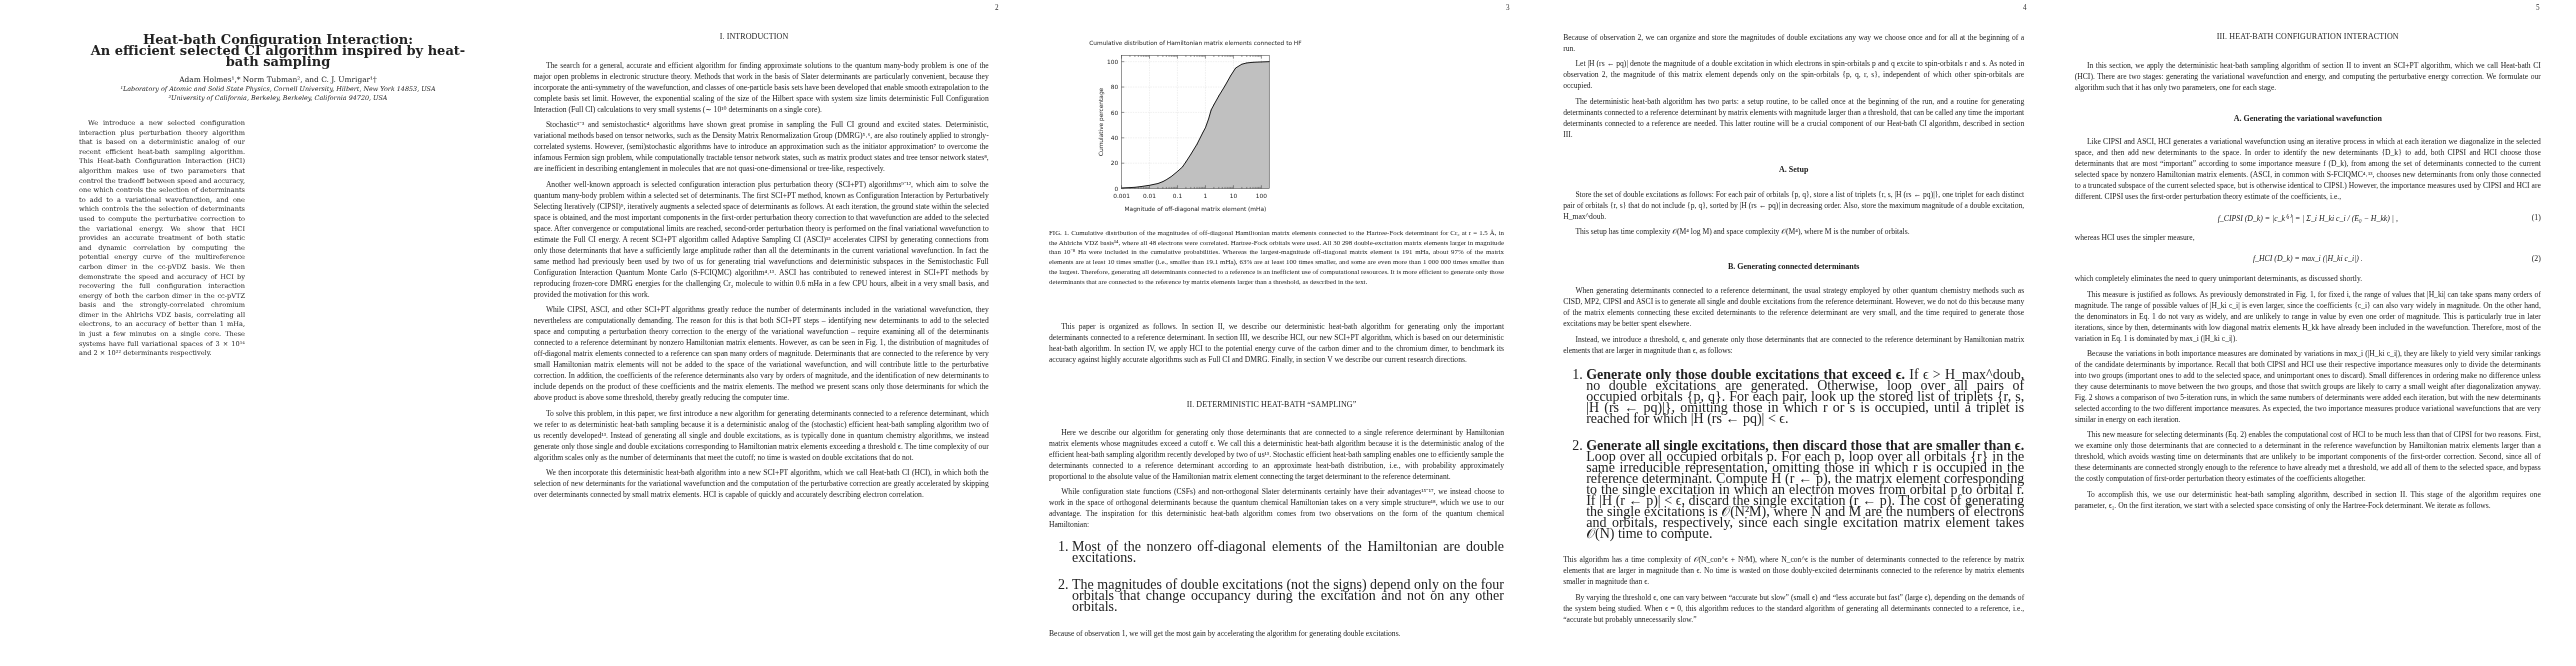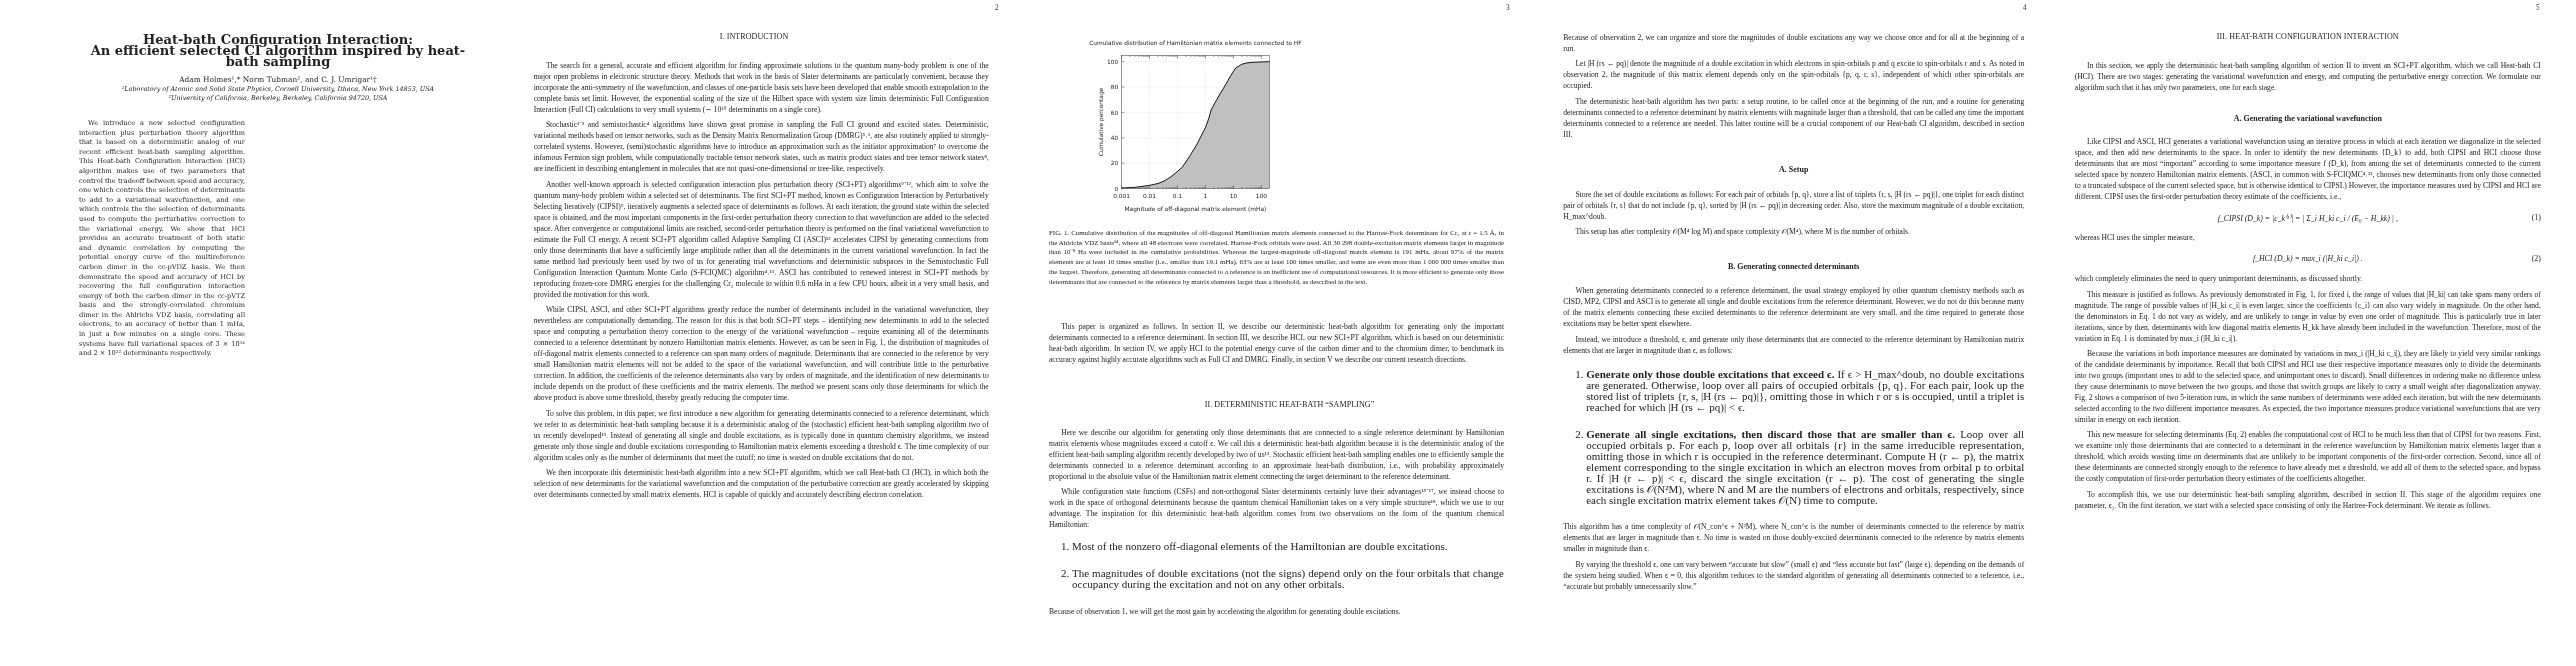--- a/index.html
+++ b/index.html
@@ -33,7 +33,7 @@
     <div class="title">Heat-bath Configuration Interaction:</div>
     <div class="title">An efficient selected CI algorithm inspired by heat-bath sampling</div>
     <div class="authors">Adam Holmes¹,* Norm Tubman², and C. J. Umrigar¹†</div>
-    <div class="affil">¹Laboratory of Atomic and Solid State Physics, Cornell University, Ithaca, New York 14853, USA</div>
+    <div class="affil">¹Laboratory of Atomic and Solid State Physics, Cornell University, Hilbert, New York 14853, USA</div>
     <div class="affil">²University of California, Berkeley, Berkeley, California 94720, USA</div>
   </div>
 

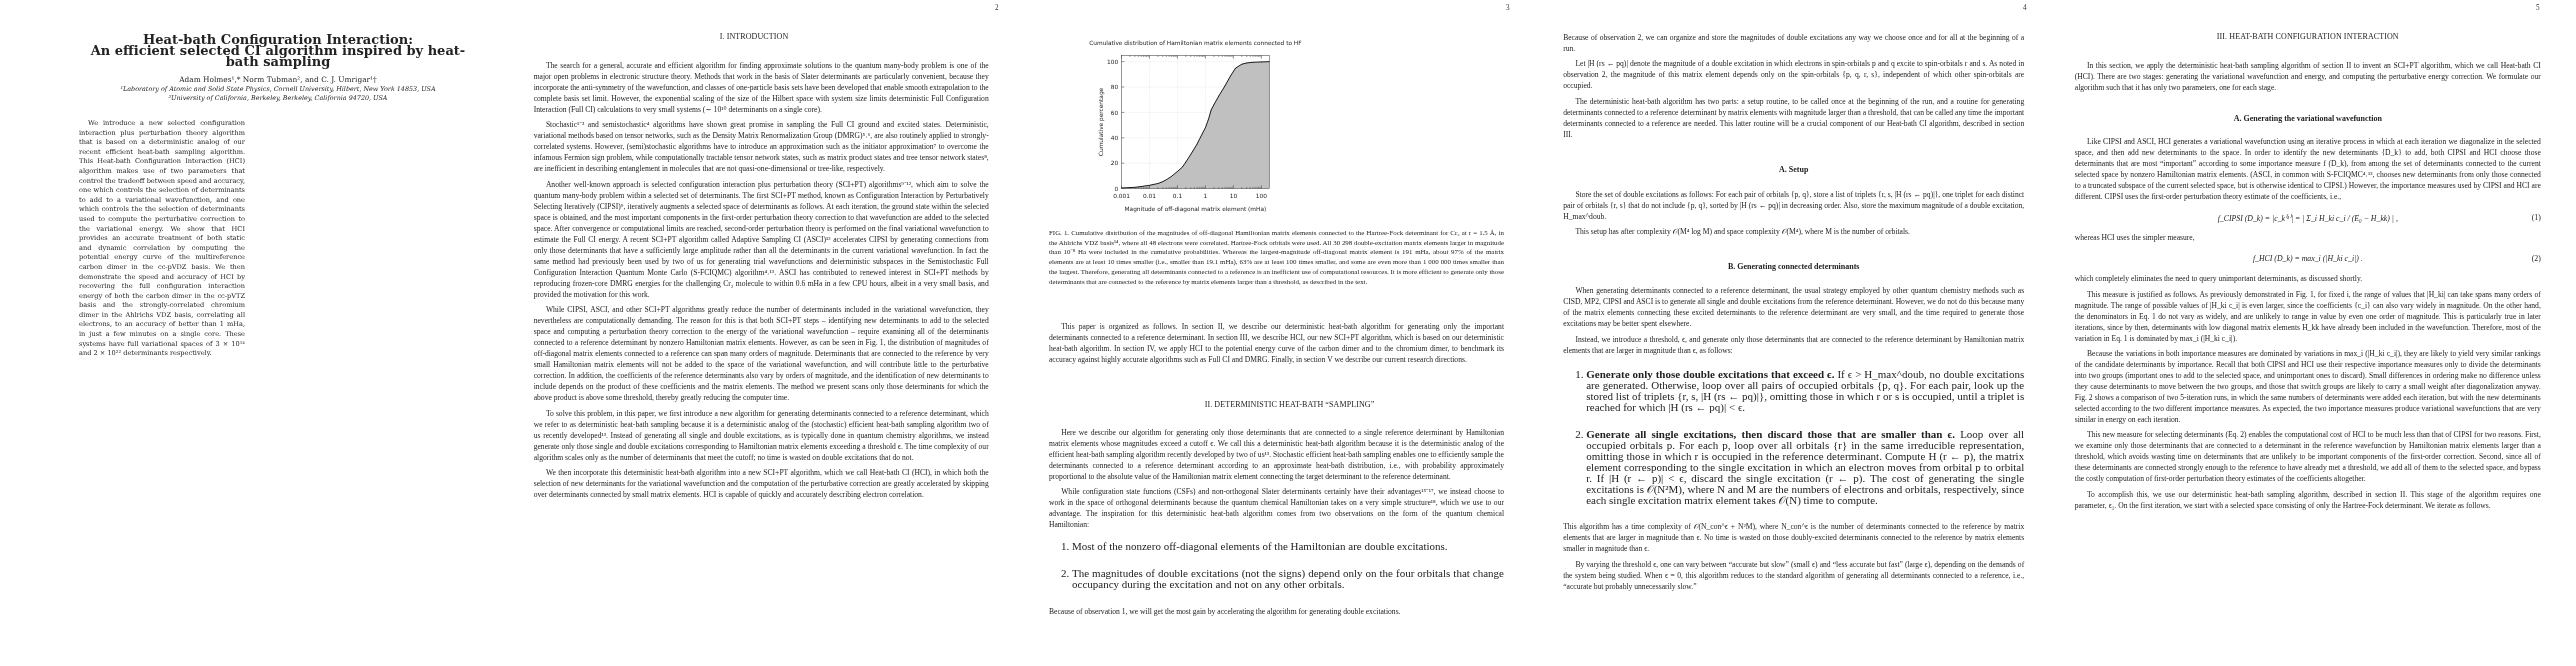--- a/index.html
+++ b/index.html
@@ -241,7 +241,7 @@
     <p class="para">The deterministic heat-bath algorithm has two parts: a setup routine, to be called once at the beginning of the run, and a routine for generating determinants connected to a reference determinant by matrix elements with magnitude larger than a threshold, that can be called any time the important determinants connected to a reference are needed. This latter routine will be a crucial component of our Heat-bath CI algorithm, described in section III.</p>
     <div class="sub-h" style="margin:25.6px 0 14.5px;">A.   Setup</div>
     <p class="para">Store the set of double excitations as follows: For each pair of orbitals {p, q}, store a list of triplets {r, s, |H (rs ← pq)|}, one triplet for each distinct pair of orbitals {r, s} that do not include {p, q}, sorted by |H (rs ← pq)| in decreasing order. Also, store the maximum magnitude of a double excitation, H_max^doub.</p>
-    <p class="para">This setup has after complexity 𝒪(M⁴ log M) and space complexity 𝒪(M⁴), where M is the number of orbitals.</p>
+    <p class="para">This setup has time complexity 𝒪(M⁴ log M) and space complexity 𝒪(M⁴), where M is the number of orbitals.</p>
     <div class="sub-h" style="margin:24.5px 0 14.5px;">B.   Generating connected determinants</div>
     <p class="para">When generating determinants connected to a reference determinant, the usual strategy employed by other quantum chemistry methods such as CISD, MP2, CIPSI and ASCI is to generate all single and double excitations from the reference determinant. However, we do not do this because many of the matrix elements connecting these excited determinants to the reference determinant are very small, and the time required to generate those excitations may be better spent elsewhere.</p>
     <p class="para">Instead, we introduce a threshold, ϵ, and generate only those determinants that are connected to the reference determinant by Hamiltonian matrix elements that are larger in magnitude than ϵ, as follows:</p>

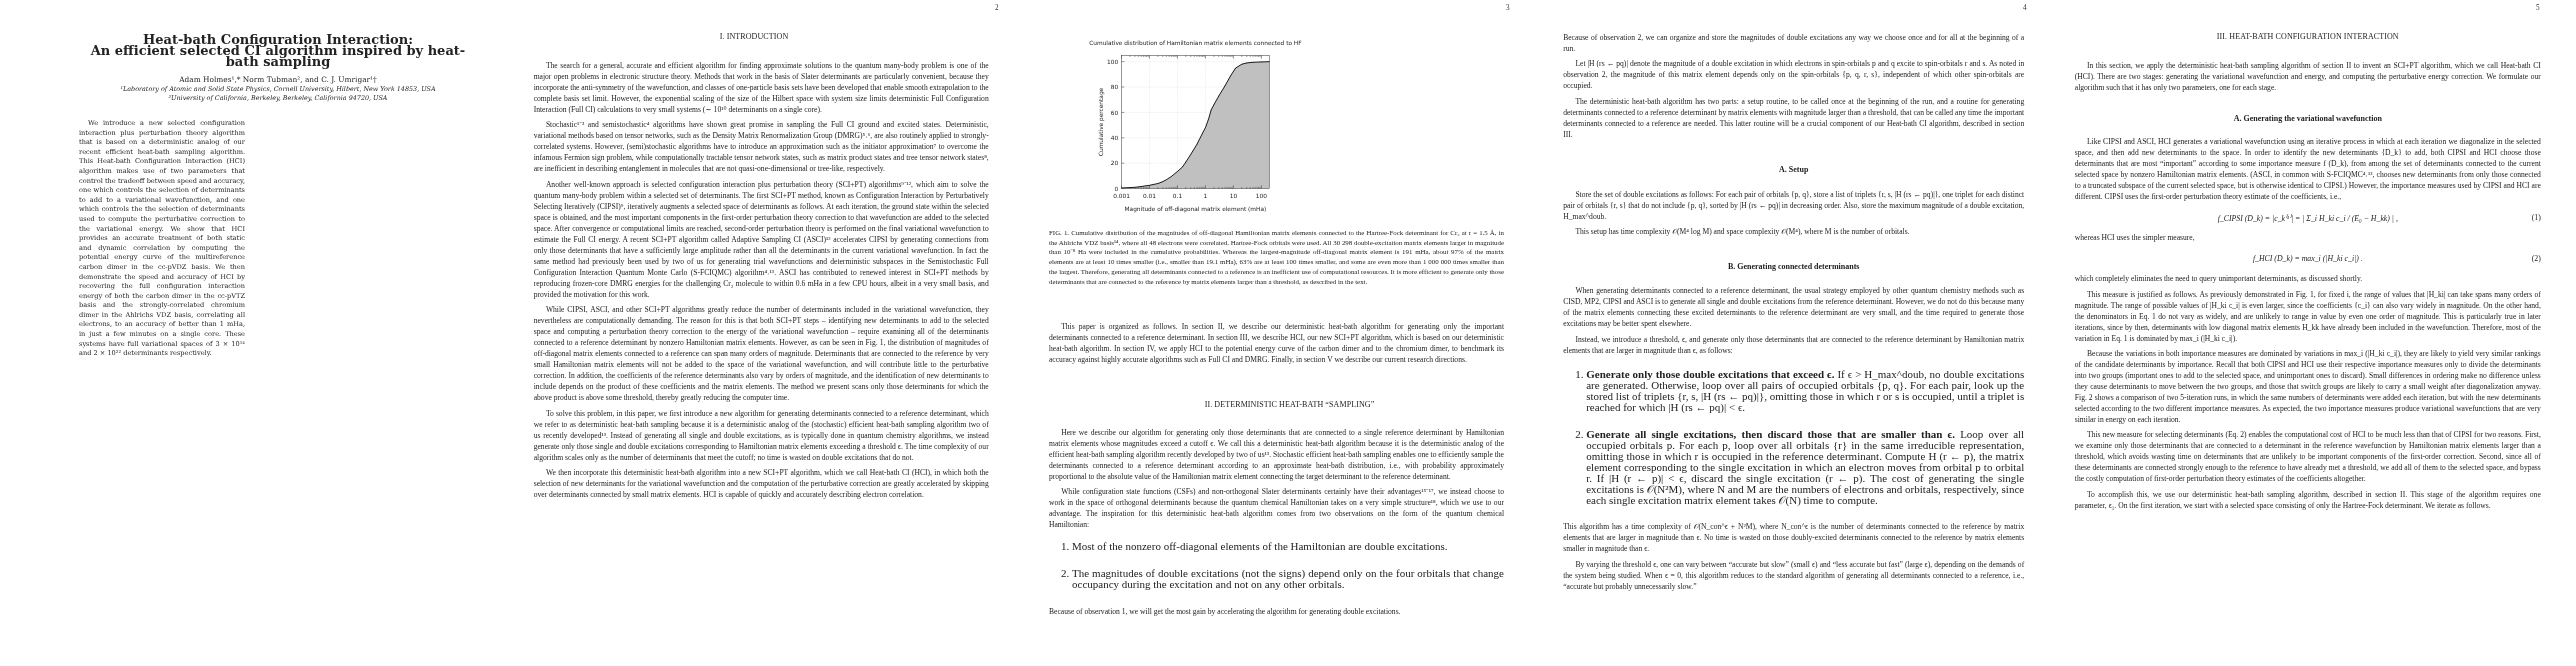--- a/index.html
+++ b/index.html
@@ -11,7 +11,7 @@
   .para { font-family:"Liberation Serif", serif; font-size:7.6px; line-height:11px; text-align:justify; text-indent:12.2px; margin:0 0 4.4px 0; color:#222; }
   .para.noindent { text-indent:0; }
   .caption { font-family:"Liberation Serif", serif; font-size:6.9px; line-height:9.7px; text-align:justify; color:#222; }
-  ol.steps { margin:0; padding-left:23px; font-family:"Liberation Serif", serif; font-size:11px; line-height:11px; text-align:justify; color:#222; }
+  ol.steps { margin:0; padding-left:23px; font-family:"Liberation Serif", serif; font-size:14px; line-height:11px; text-align:justify; color:#222; }
   ol.steps li { margin-bottom:15.6px; }
   .eq { font-family:"Liberation Serif", serif; font-size:7.8px; position:relative; height:25.6px; color:#222; }
   .eq .body { position:absolute; left:0; right:0; text-align:center; top:6.7px; font-style:italic; }

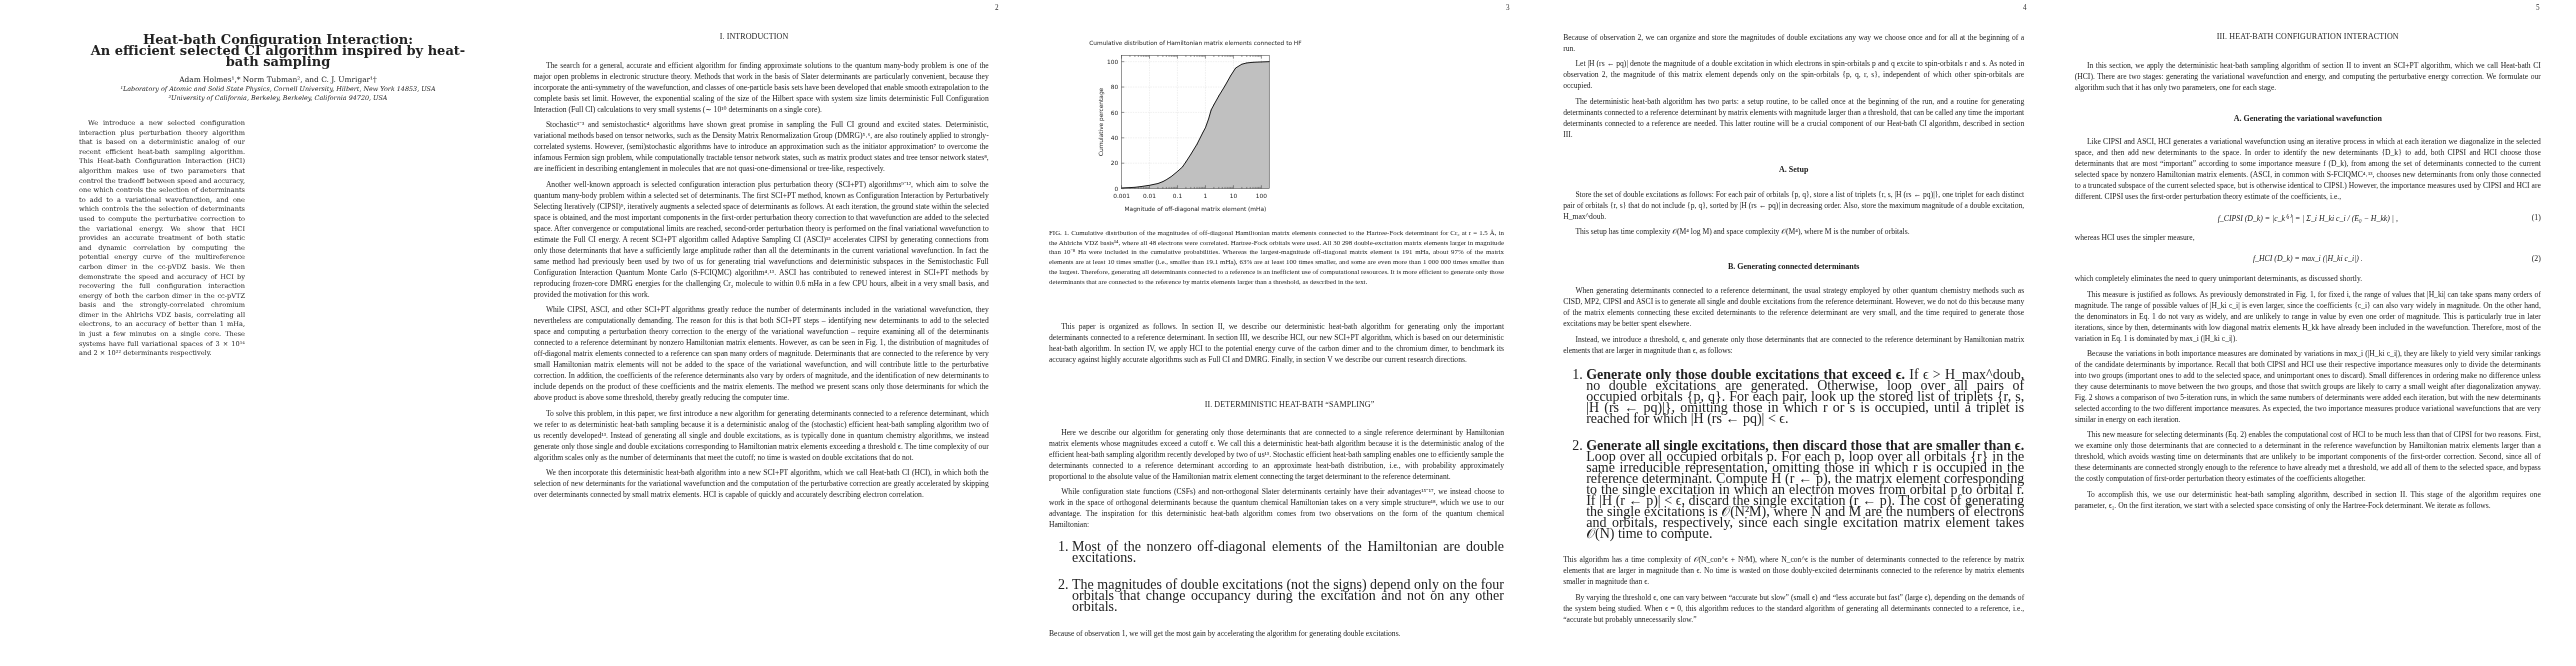--- a/index.html
+++ b/index.html
@@ -221,7 +221,7 @@
 
   <div class="caption" style="position:absolute; left:15px; top:228px; width:455px;">FIG. 1.   Cumulative distribution of the magnitudes of off-diagonal Hamiltonian matrix elements connected to the Hartree-Fock determinant for Cr₂ at r = 1.5 Å, in the Ahlrichs VDZ basis¹⁴, where all 48 electrons were correlated. Hartree-Fock orbitals were used. All 30 298 double-excitation matrix elements larger in magnitude than 10⁻⁸ Ha were included in the cumulative probabilities. Whereas the largest-magnitude off-diagonal matrix element is 191 mHa, about 97% of the matrix elements are at least 10 times smaller (i.e., smaller than 19.1 mHa), 63% are at least 100 times smaller, and some are even more than 1 000 000 times smaller than the largest. Therefore, generating all determinants connected to a reference is an inefficient use of computational resources. It is more efficient to generate only those determinants that are connected to the reference by matrix elements larger than a threshold, as described in the text.</div>
   <p class="para" style="position:absolute; left:15px; top:321px; width:455px;">This paper is organized as follows. In section II, we describe our deterministic heat-bath algorithm for generating only the important determinants connected to a reference determinant. In section III, we describe HCI, our new SCI+PT algorithm, which is based on our deterministic heat-bath algorithm. In section IV, we apply HCI to the potential energy curve of the carbon dimer and to the chromium dimer, to benchmark its accuracy against highly accurate algorithms such as Full CI and DMRG. Finally, in section V we describe our current research directions.</p>
-  <div class="sec-h" style="position:absolute; left:28px; width:455px; top:400px;">II.   DETERMINISTIC HEAT-BATH “SAMPLING”</div>
+  <div class="sec-h" style="position:absolute; left:10px; width:455px; top:400px;">II.   DETERMINISTIC HEAT-BATH “SAMPLING”</div>
   <div style="position:absolute; left:15px; top:427px; width:455px;">
     <p class="para">Here we describe our algorithm for generating only those determinants that are connected to a single reference determinant by Hamiltonian matrix elements whose magnitudes exceed a cutoff ϵ. We call this a deterministic heat-bath algorithm because it is the deterministic analog of the efficient heat-bath sampling algorithm recently developed by two of us¹³. Stochastic efficient heat-bath sampling enables one to efficiently sample the determinants connected to a reference determinant according to an approximate heat-bath distribution, i.e., with probability approximately proportional to the absolute value of the Hamiltonian matrix element connecting the target determinant to the reference determinant.</p>
     <p class="para">While configuration state functions (CSFs) and non-orthogonal Slater determinants certainly have their advantages¹⁵⁻¹⁷, we instead choose to work in the space of orthogonal determinants because the quantum chemical Hamiltonian takes on a very simple structure¹⁸, which we use to our advantage. The inspiration for this deterministic heat-bath algorithm comes from two observations on the form of the quantum chemical Hamiltonian:</p>

